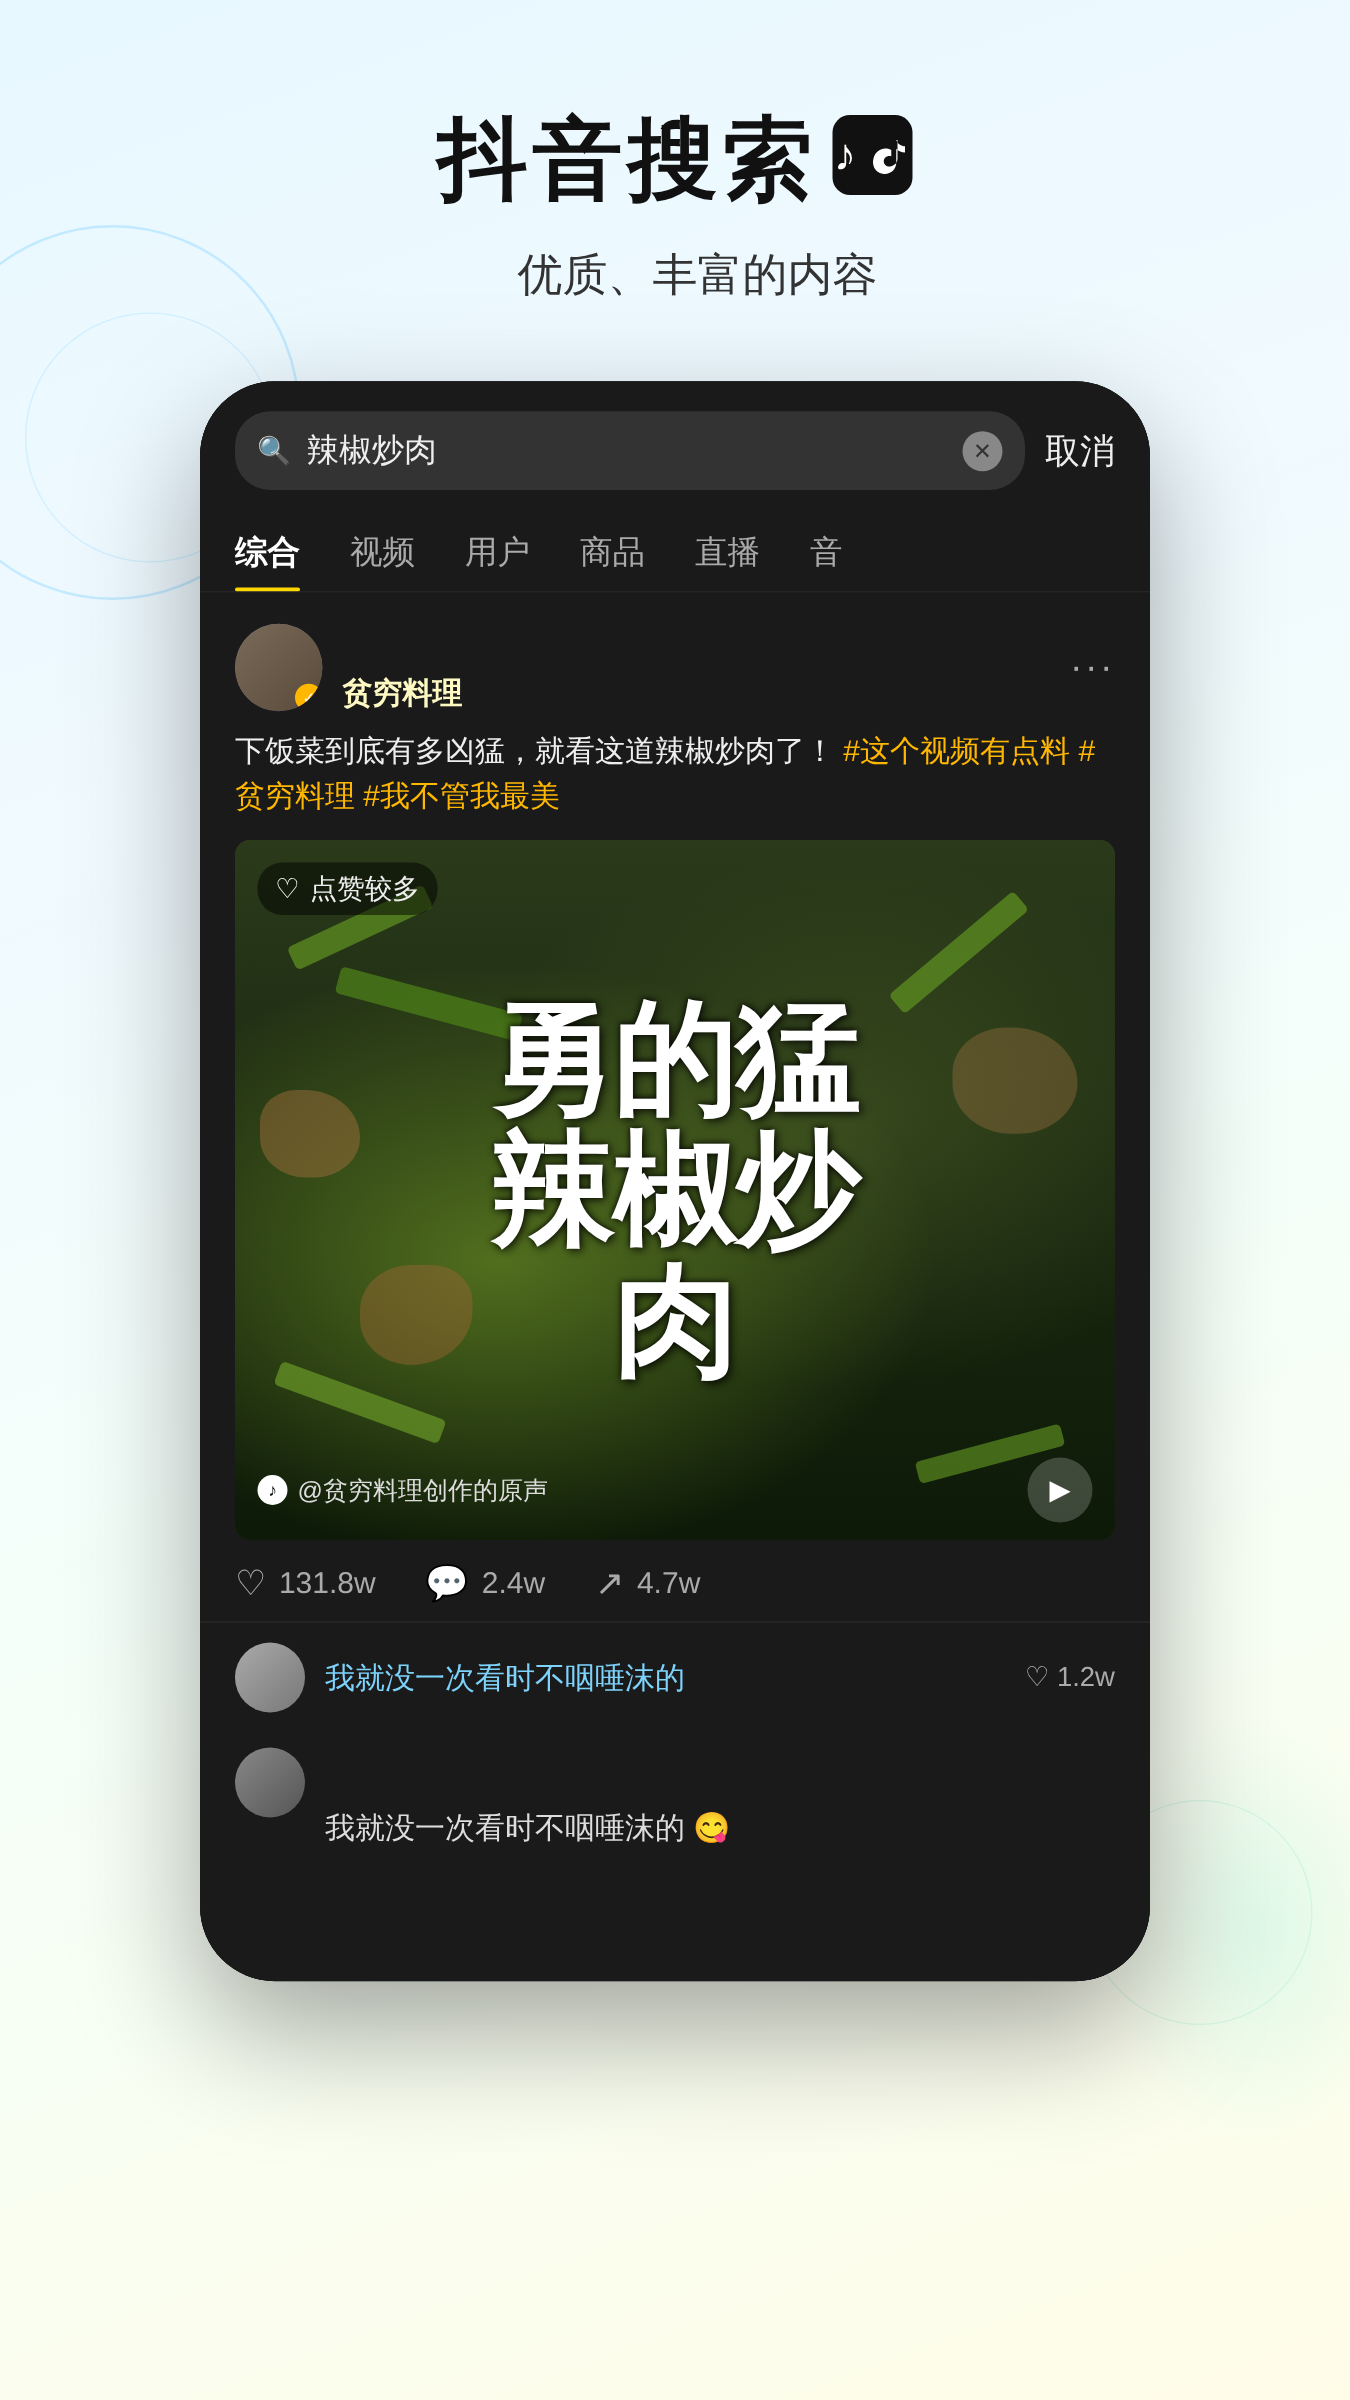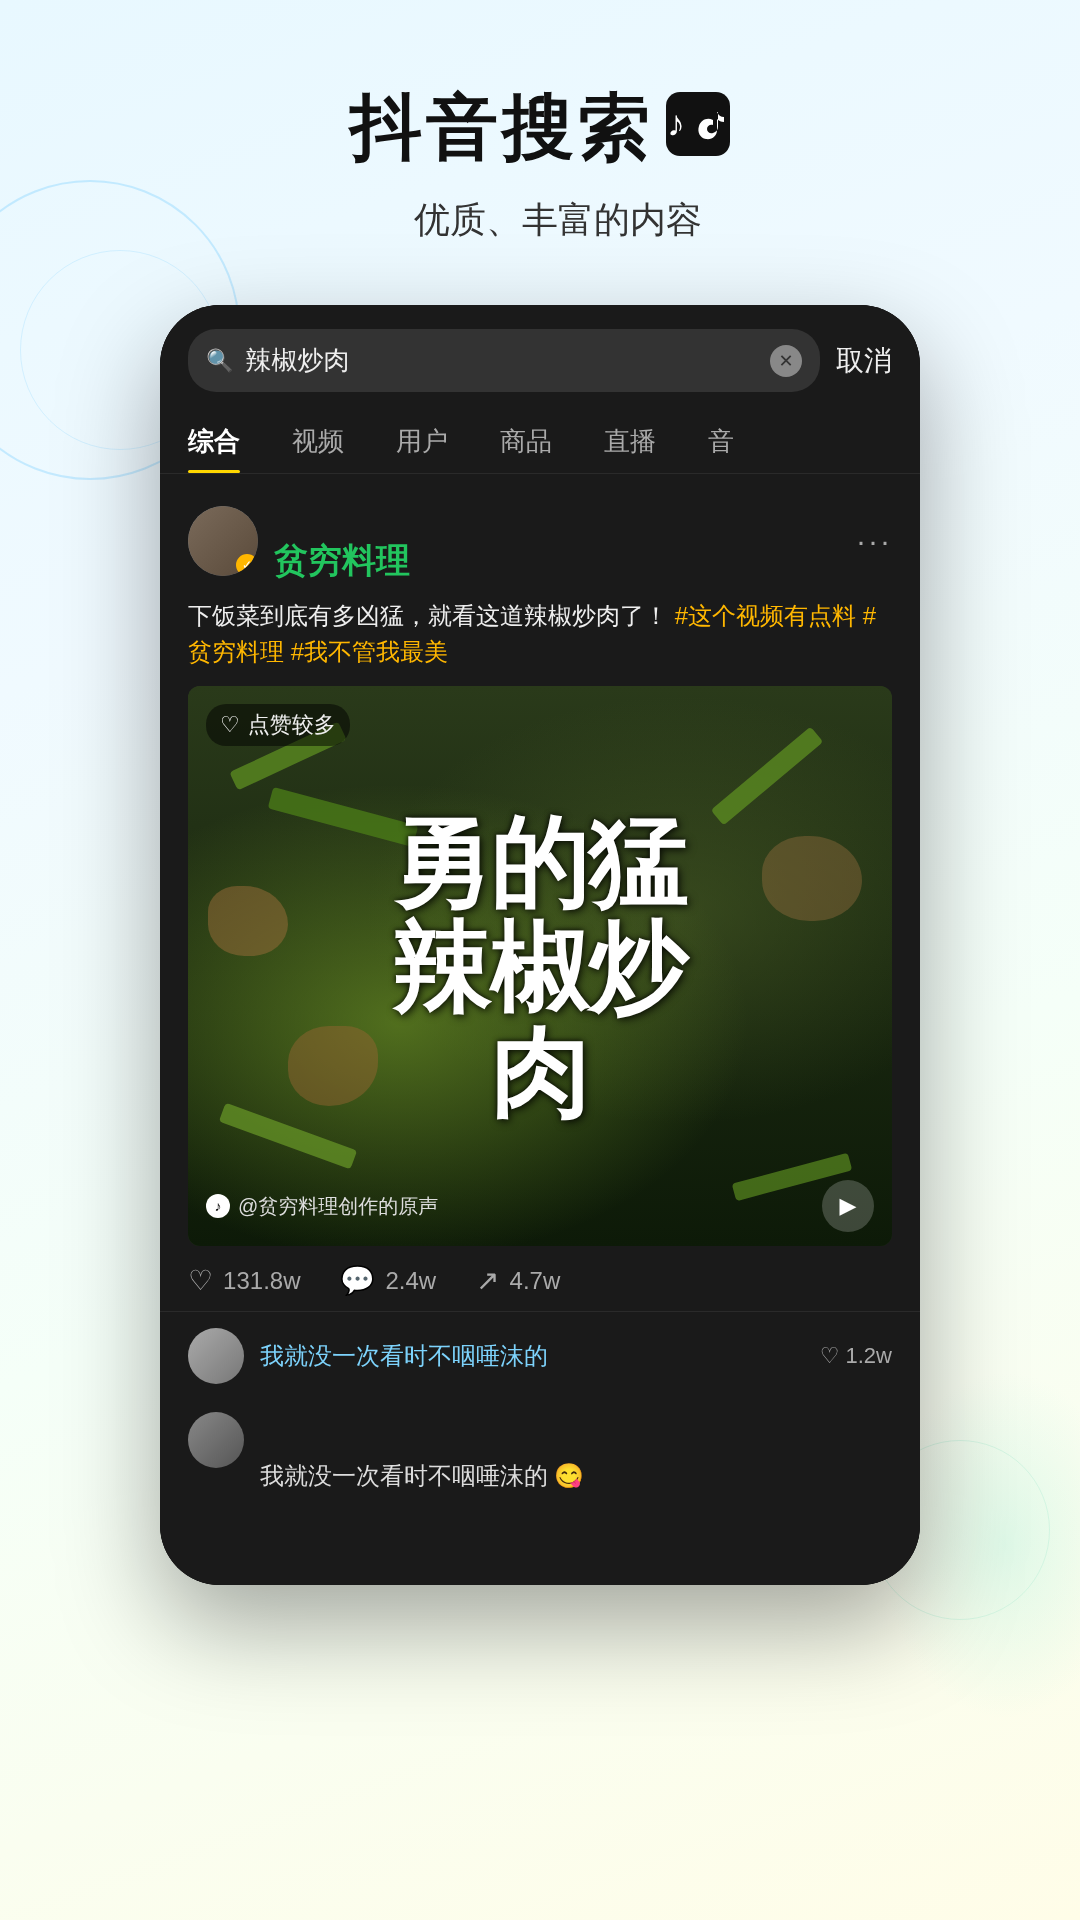--- a/index.html
+++ b/index.html
@@ -162,7 +162,7 @@
       padding: 0 28px;
       border-bottom: 1px solid #2a2a2a;
       flex-shrink: 0;
-      gap: 52px;
+      gap: 40px;
     }
     .tab-item {
       padding: 16px 0 14px 0;

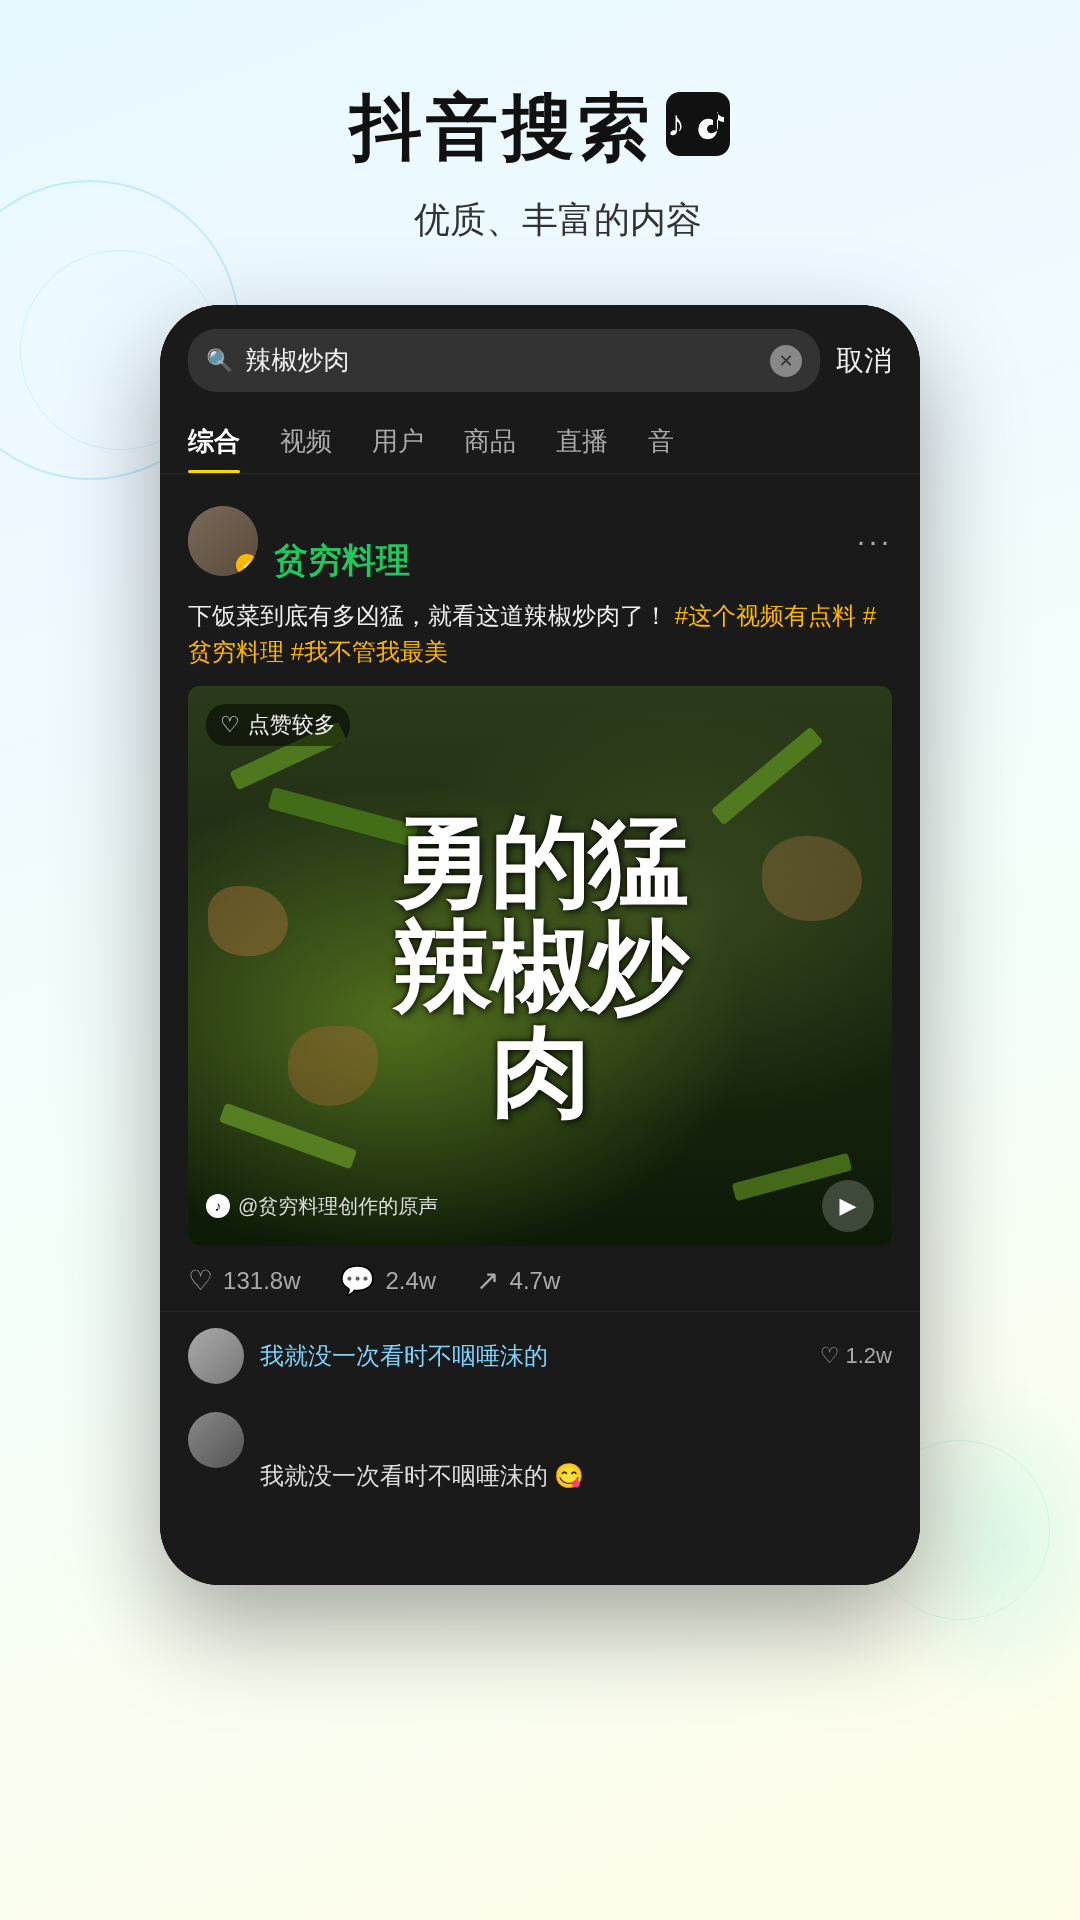--- a/index.html
+++ b/index.html
@@ -238,8 +238,8 @@
       color: white;
     }
     .author-name {
-      color: #22c55e;
-      font-size: 34px;
+      color: #fef9c3;
+      font-size: 24px;
       font-weight: 600;
       margin-top: 40px;
     }

